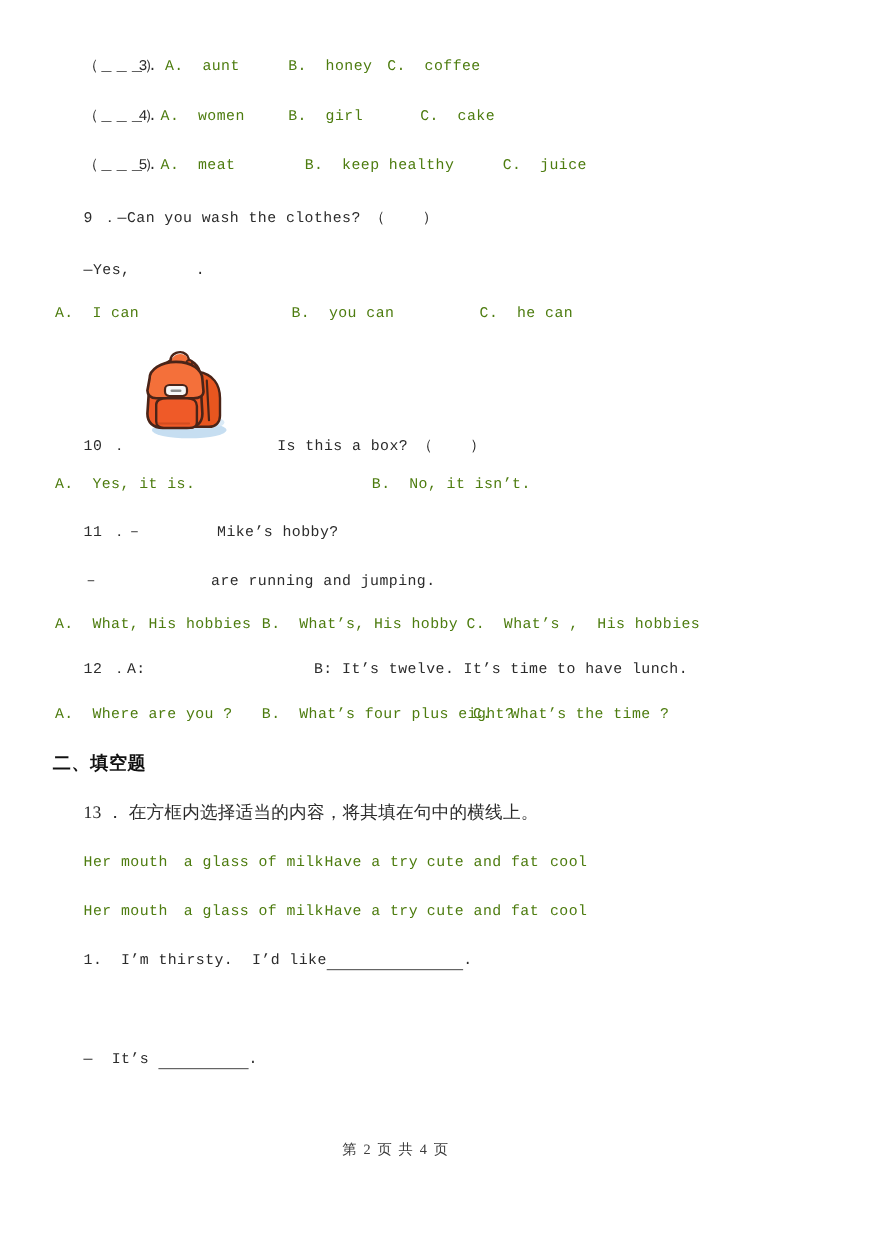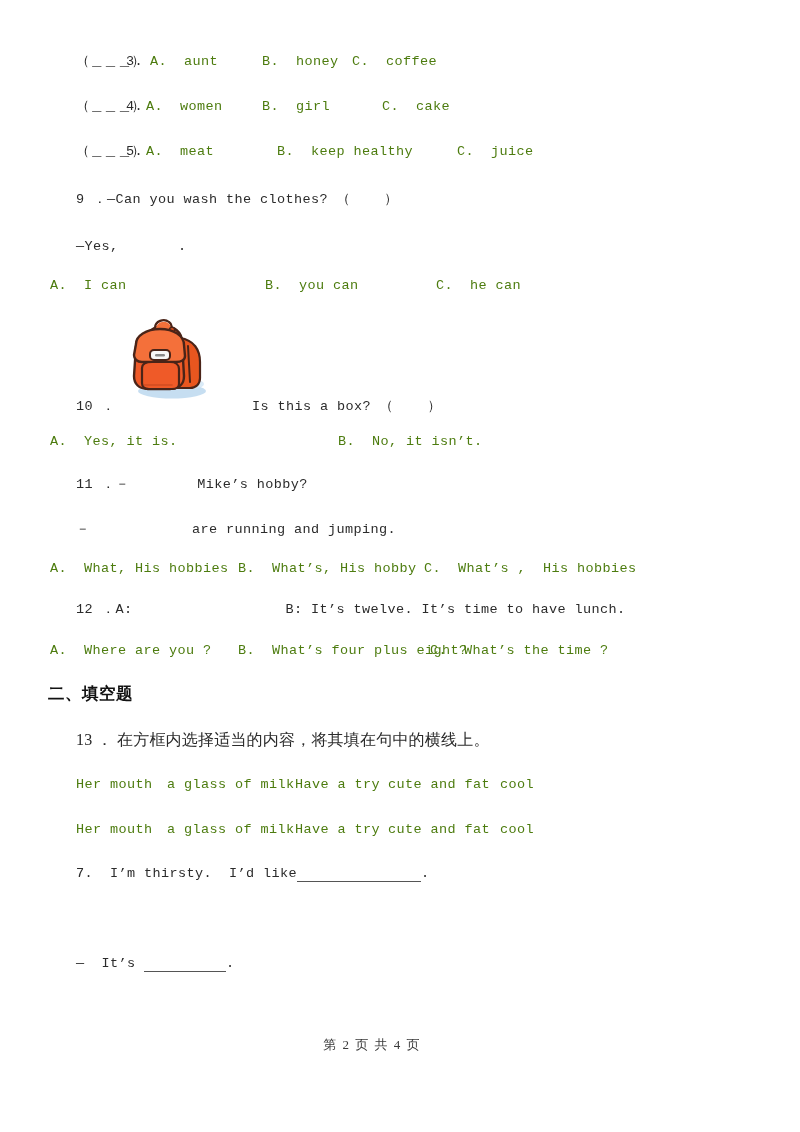--- a/index.html
+++ b/index.html
@@ -182,7 +182,7 @@
   <div class="opt" style="left:388px; top:822px;">cute and fat</div>
   <div class="opt" style="left:500px; top:822px;">cool</div>
 
-  <div class="row" style="left:76px; top:866px;"><span>7.  I’m thirsty.  I’d like</span><span class="blank" style="width:124px;"></span><span>.</span></div>
+  <div class="row" style="left:76px; top:866px;"><span>1.  I’m thirsty.  I’d like</span><span class="blank" style="width:124px;"></span><span>.</span></div>
 
 
   <div class="row" style="left:76px; top:956px;"><span>—  It’s </span><span class="blank" style="width:82px;"></span><span>.</span></div>

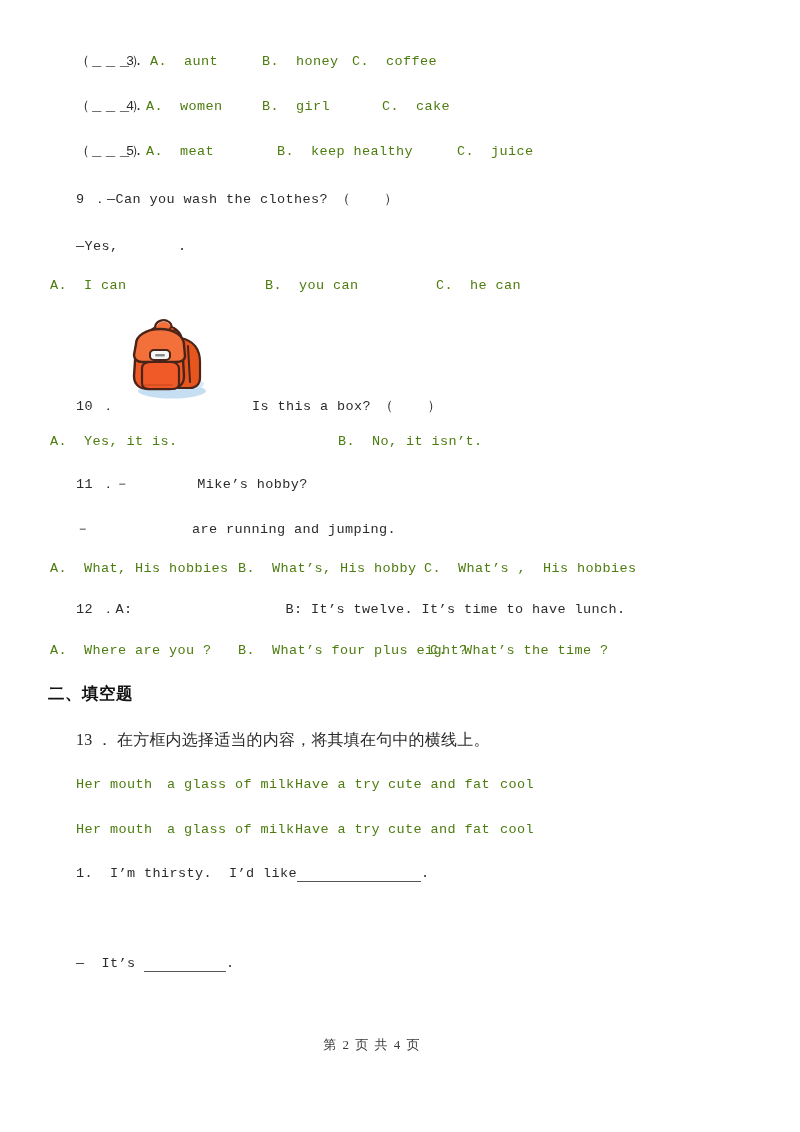--- a/index.html
+++ b/index.html
@@ -72,7 +72,6 @@
     font-family: "Liberation Serif", "DejaVu Serif", serif;
     letter-spacing: 1.5px;
     white-space: pre;
-    margin-left: 12px;
   }
 
   

